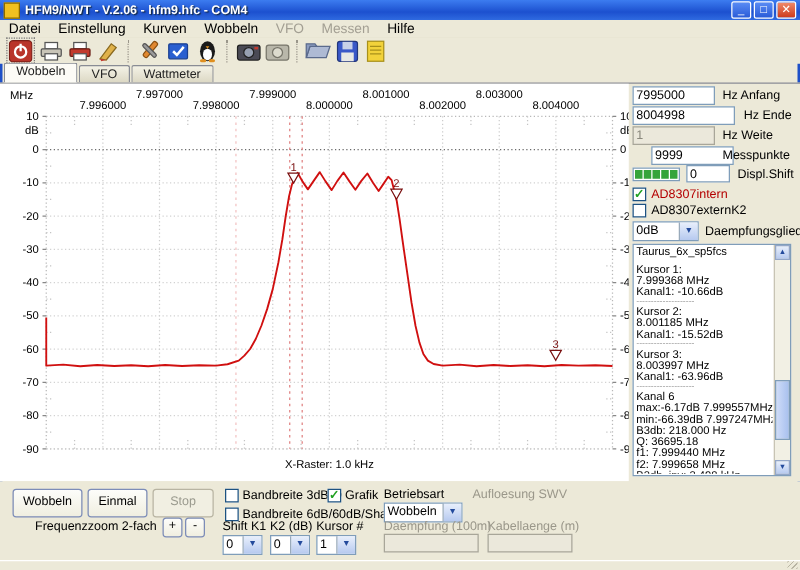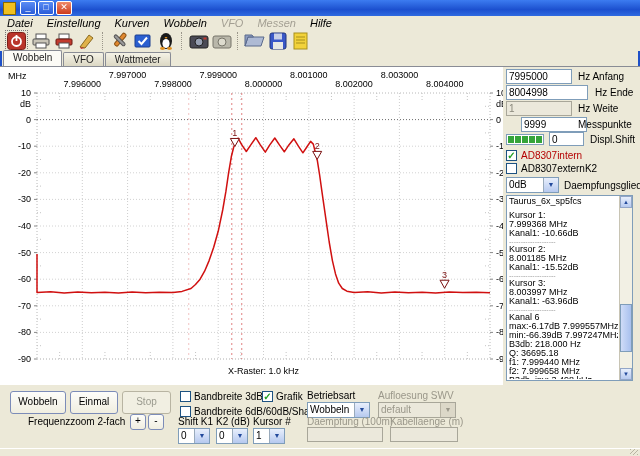--- a/index.html
+++ b/index.html
@@ -82,6 +82,7 @@
 
   <div class="titlebar">
     <div class="appicon"></div>
+    <div class="titletext">HFM9/NWT - V.2.06 - hfm9.hfc - COM4</div>
     <div class="winbtns">
       <div class="wbtn">_</div>
       <div class="wbtn">□</div>

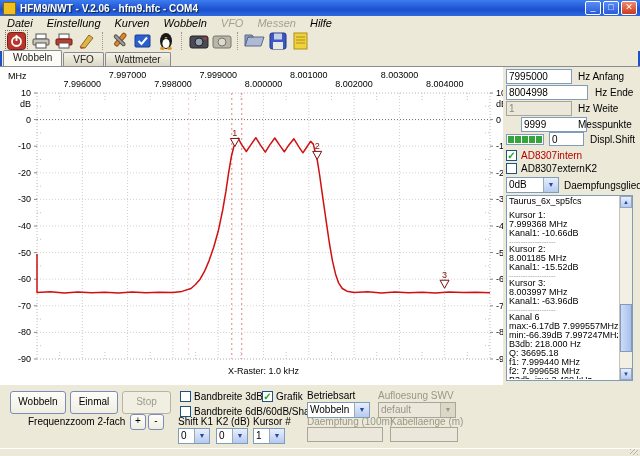--- a/index.html
+++ b/index.html
@@ -20,7 +20,7 @@
   
   .menubar{position:absolute;left:0;top:16px;width:640px;height:14px;background:#ece9d8;
            display:flex;align-items:center;border-bottom:1px solid #e0dcc8;}
-  .mi{padding:0 7px;font-size:11px;font-style:italic;}
+  .mi{padding:0 7px;font-size:11px;}
   .mi.disabled{color:#a39f93;}
   
   .toolbar{position:absolute;left:0;top:30px;width:640px;height:21px;background:#ece9d8;

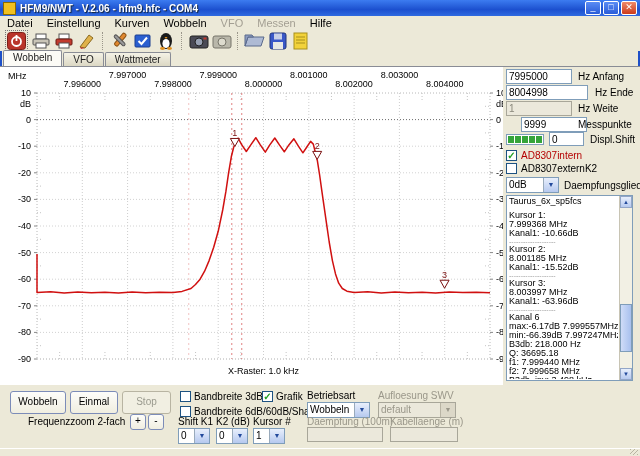--- a/index.html
+++ b/index.html
@@ -434,10 +434,6 @@
         <span class="btn">▼</span>
     </div>
     <span class="small-lbl gray" style="left:378px;top:5px;">Aufloesung SWV</span>
-    <div class="combo disabled" style="left:378px;top:17px;width:78px;">
-      <span class="val">default</span>
-        <span class="btn">▼</span>
-    </div>
 
     <span class="small-lbl gray" style="left:307px;top:31px;">Daempfung (100m)</span>
     <input class="xp-input disabled" style="left: 307px; top: 42px; width: 76px; height: 15px; position: absolute;" value="">

